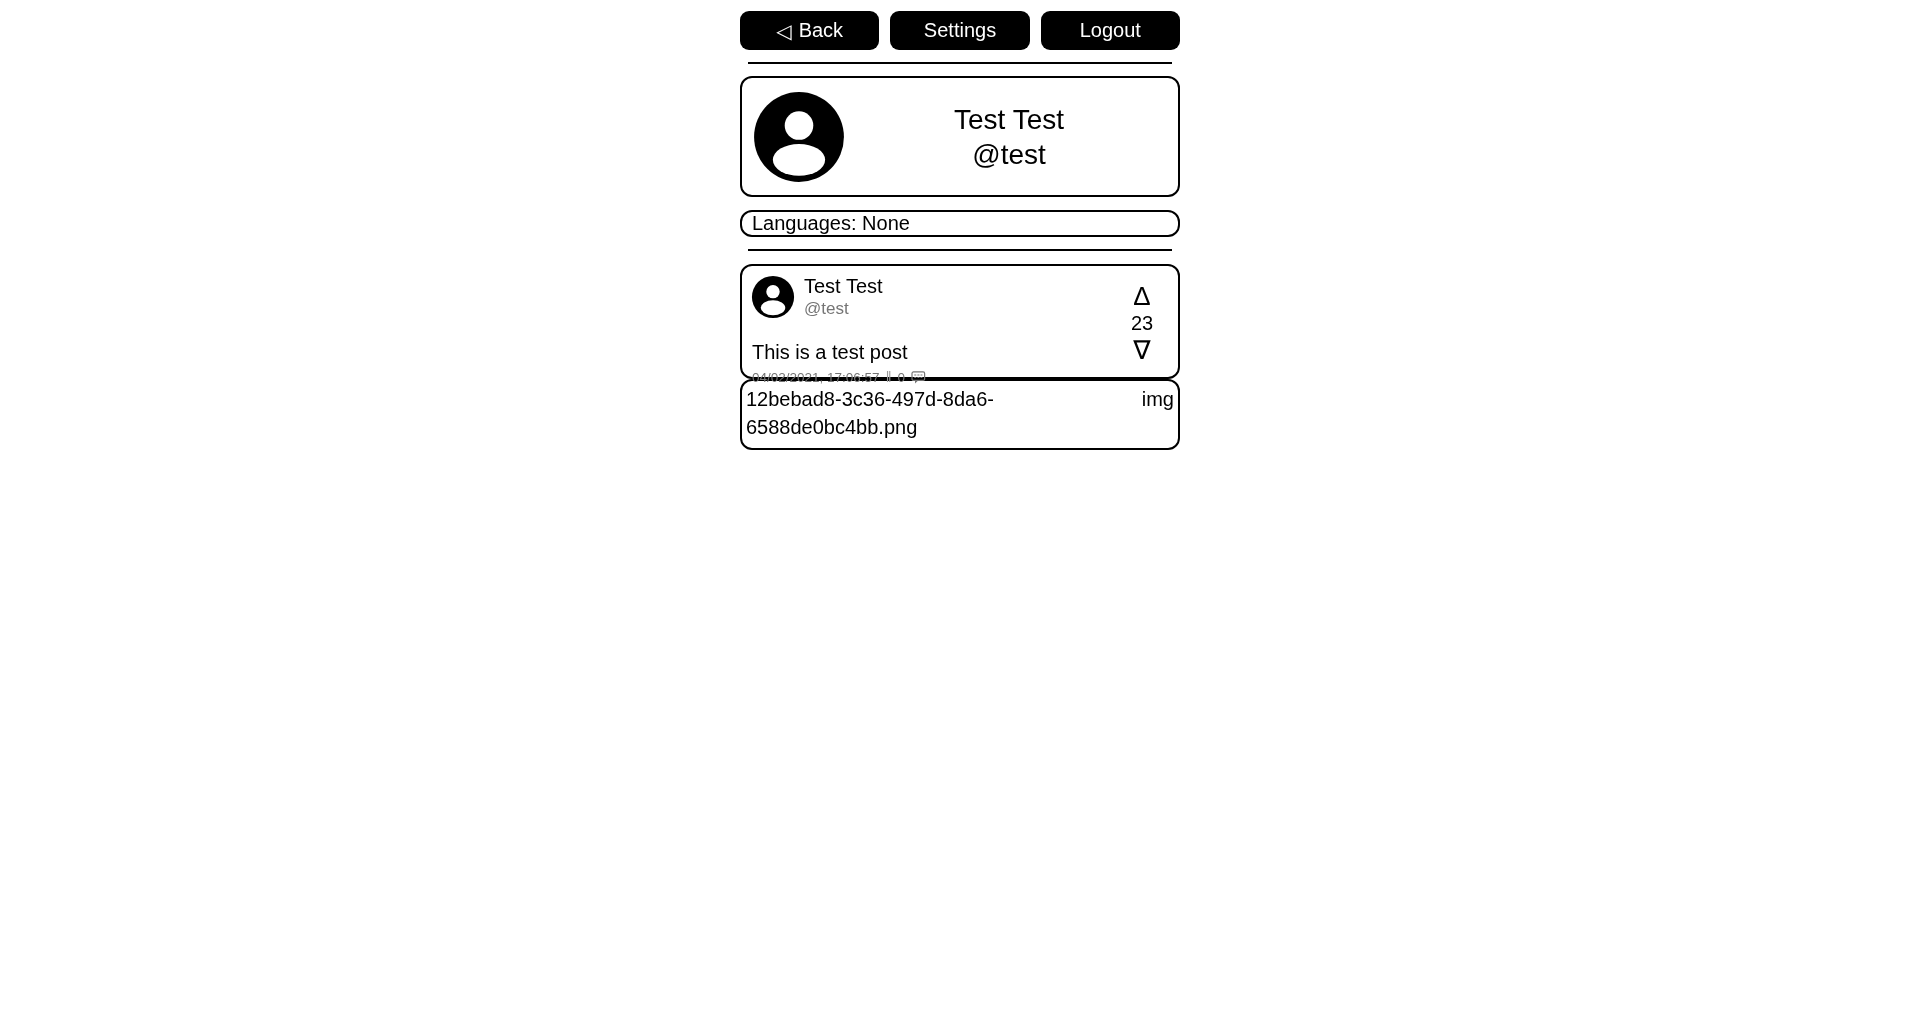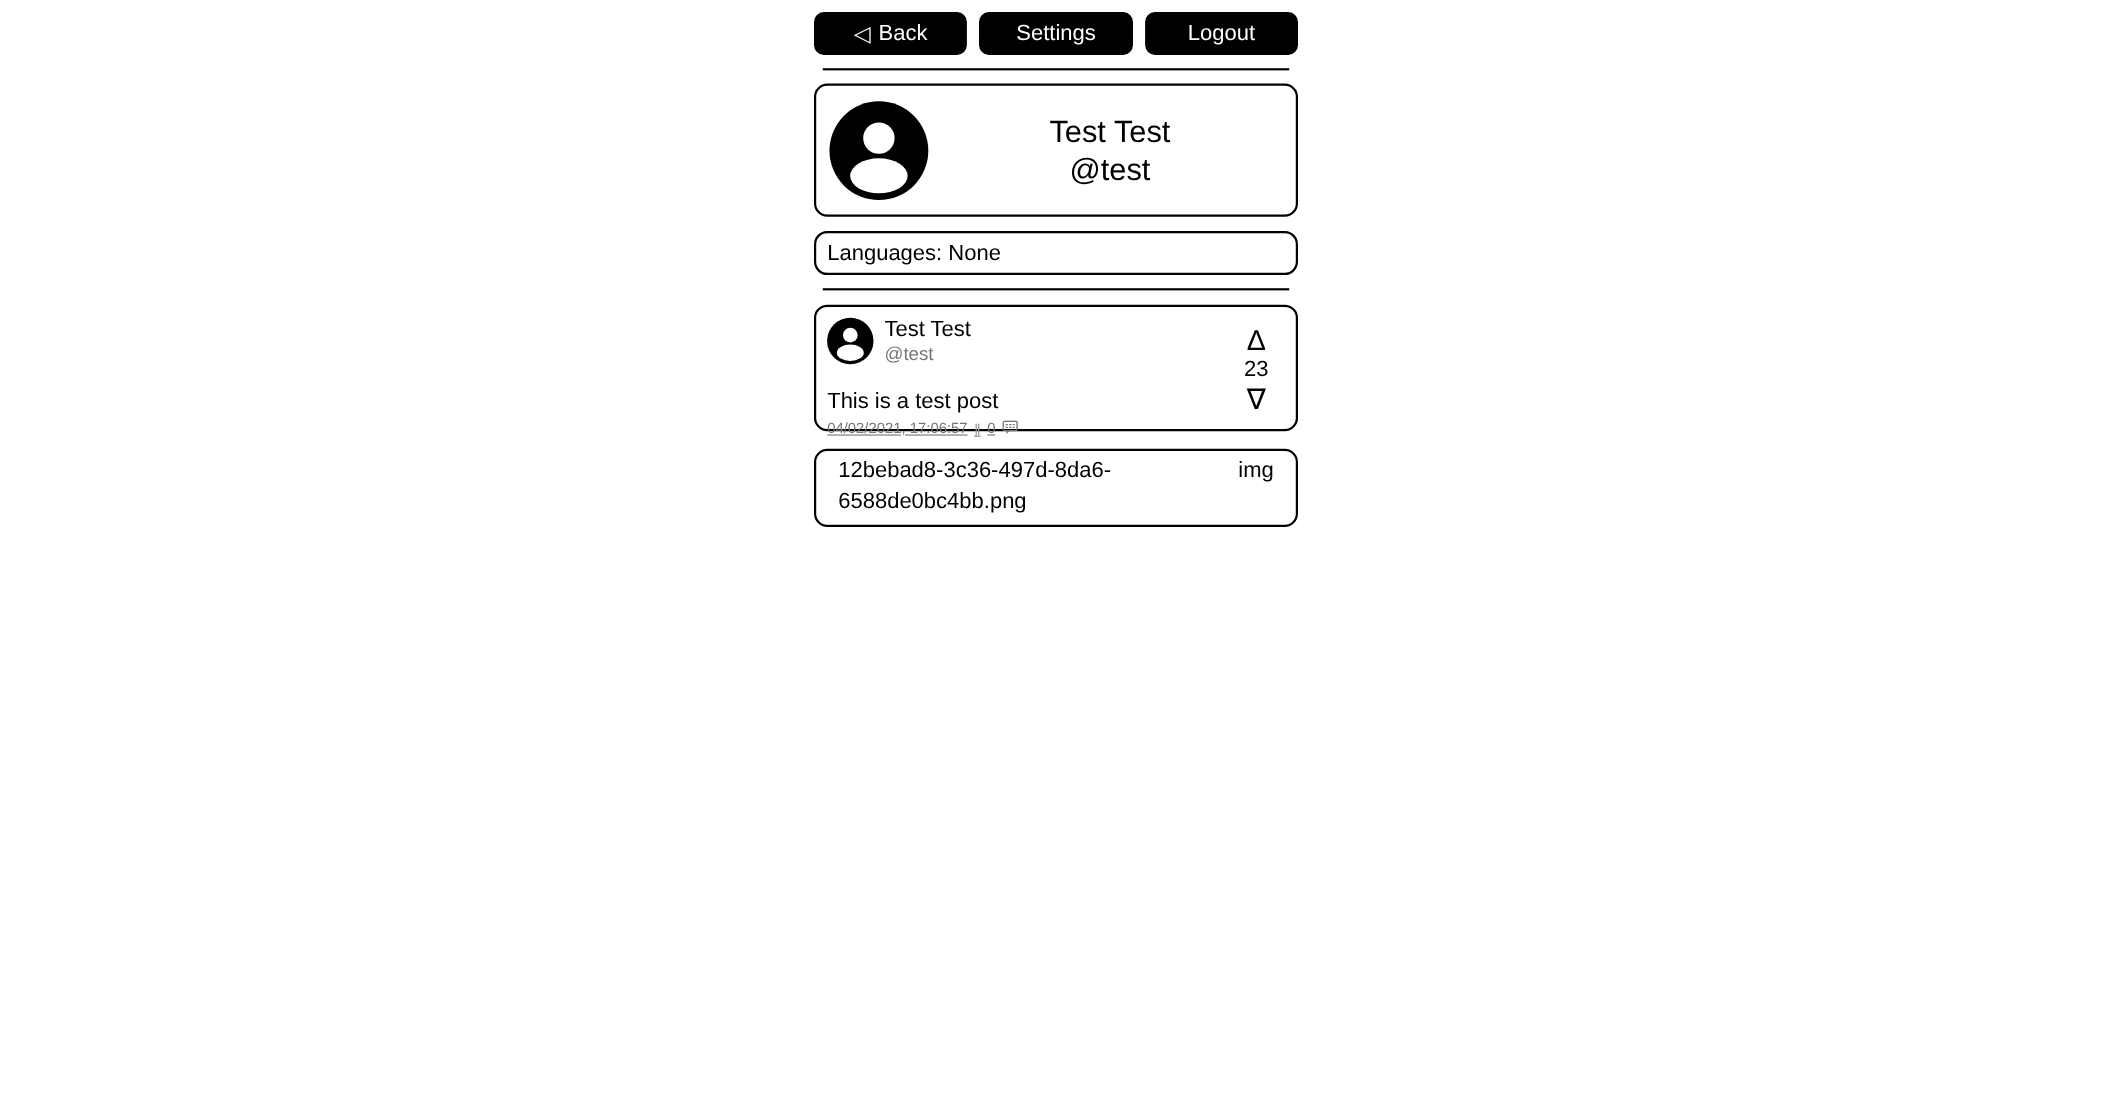--- a/index.html
+++ b/index.html
@@ -30,7 +30,7 @@
 
   
   .info-box {
-    border: 2.5px solid #000000; border-radius: 12px; height: 40px;
+    border: 2.5px solid #000000; border-radius: 12px; height: 27px;
     display: flex; align-items: center; padding: 0 10px; font-size: 20px;
   }
   .info-box.first { margin-top: 13px; }

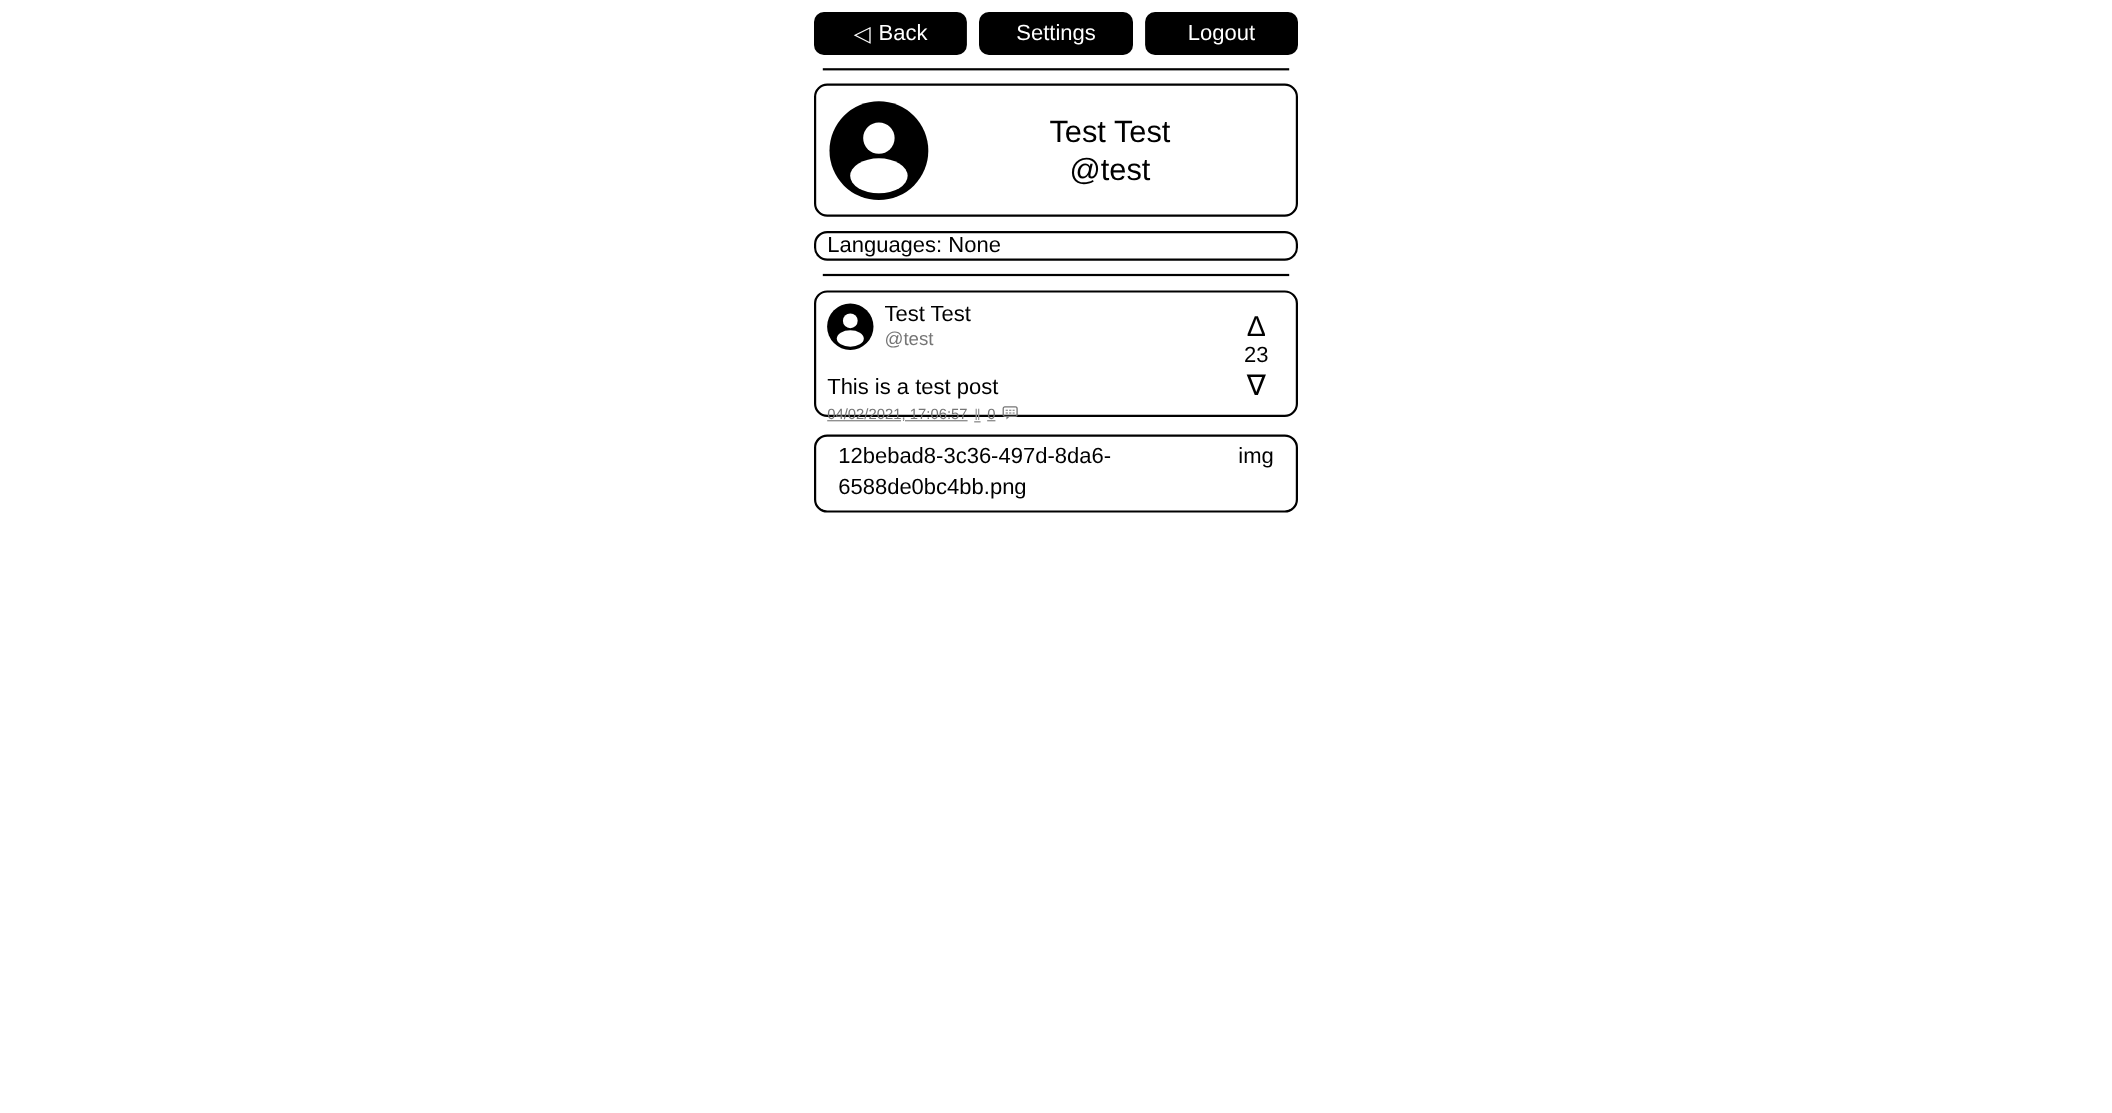--- a/index.html
+++ b/index.html
@@ -49,7 +49,7 @@
   .post-body { font-size: 20px; line-height: 26px; margin-top: 19px; margin-left: 2px; }
   .post-meta {
     margin-top: 4px; margin-left: 2px; font-size: 13.5px; color: #757575;
-    display: flex; align-items: flex-start; gap: 6px; text-decoration: underline;
+    display: flex; align-items: center; gap: 6px;
   }
   .post-meta .sep { font-size: 14px; color: #9a9a9a; }
   .comment-icon { width: 15px; height: 13px; display: inline-block; }

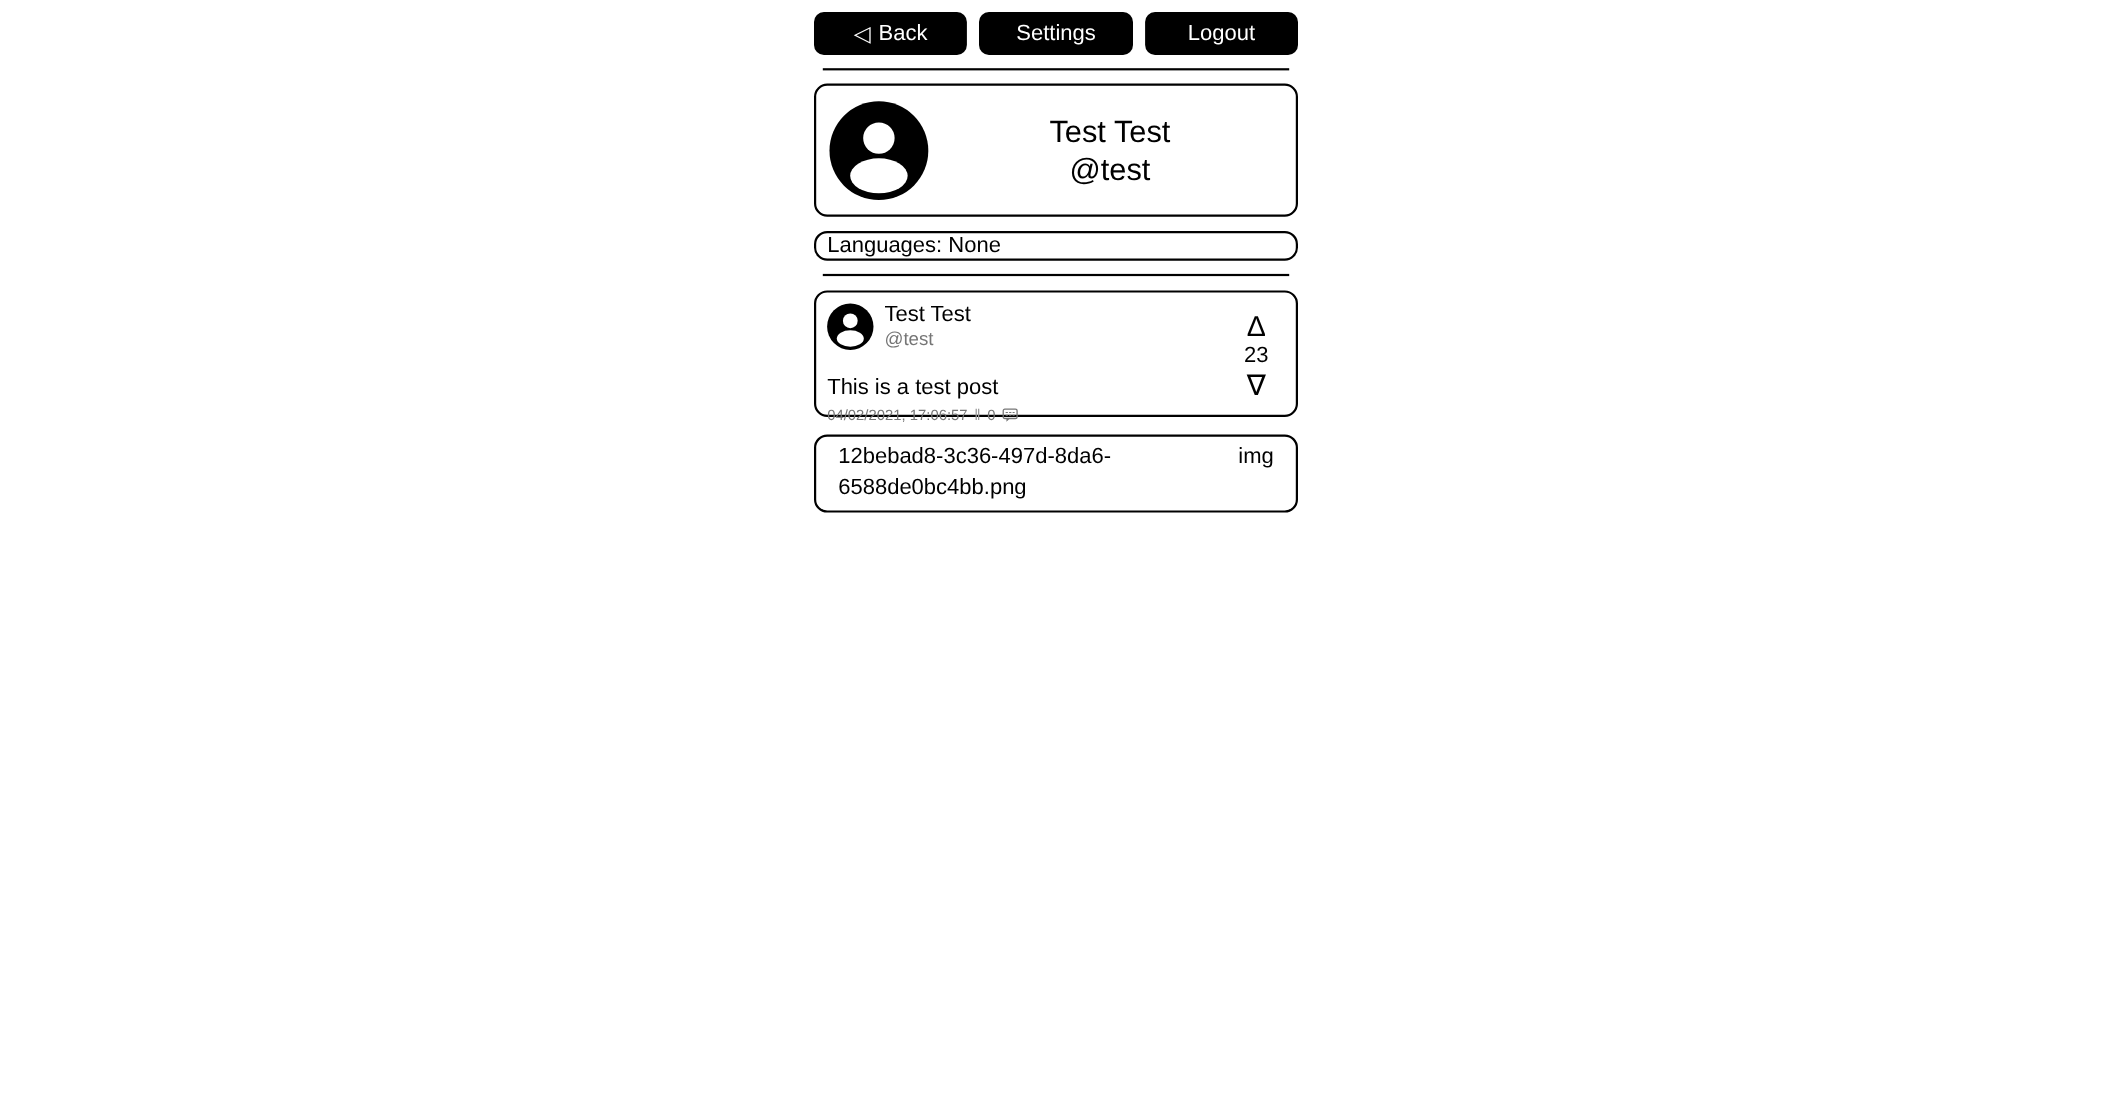--- a/index.html
+++ b/index.html
@@ -67,9 +67,9 @@
 
   
   .attachment-box {
-    border: 2.5px solid #000000; border-radius: 12px; margin-top: 16px;
+    border: 2.5px solid #000000; border-radius: 12px; margin-top: 0;
     display: flex; align-items: flex-start; justify-content: space-between;
-    padding: 4px 20px 7px; cursor: pointer;
+    padding: 4px 4px 7px; cursor: pointer;
   }
   .attachment-filename { font-size: 20px; line-height: 28px; max-width: 330px; word-wrap: break-word; }
   .attachment-type { font-size: 20px; line-height: 28px; text-align: center; }

